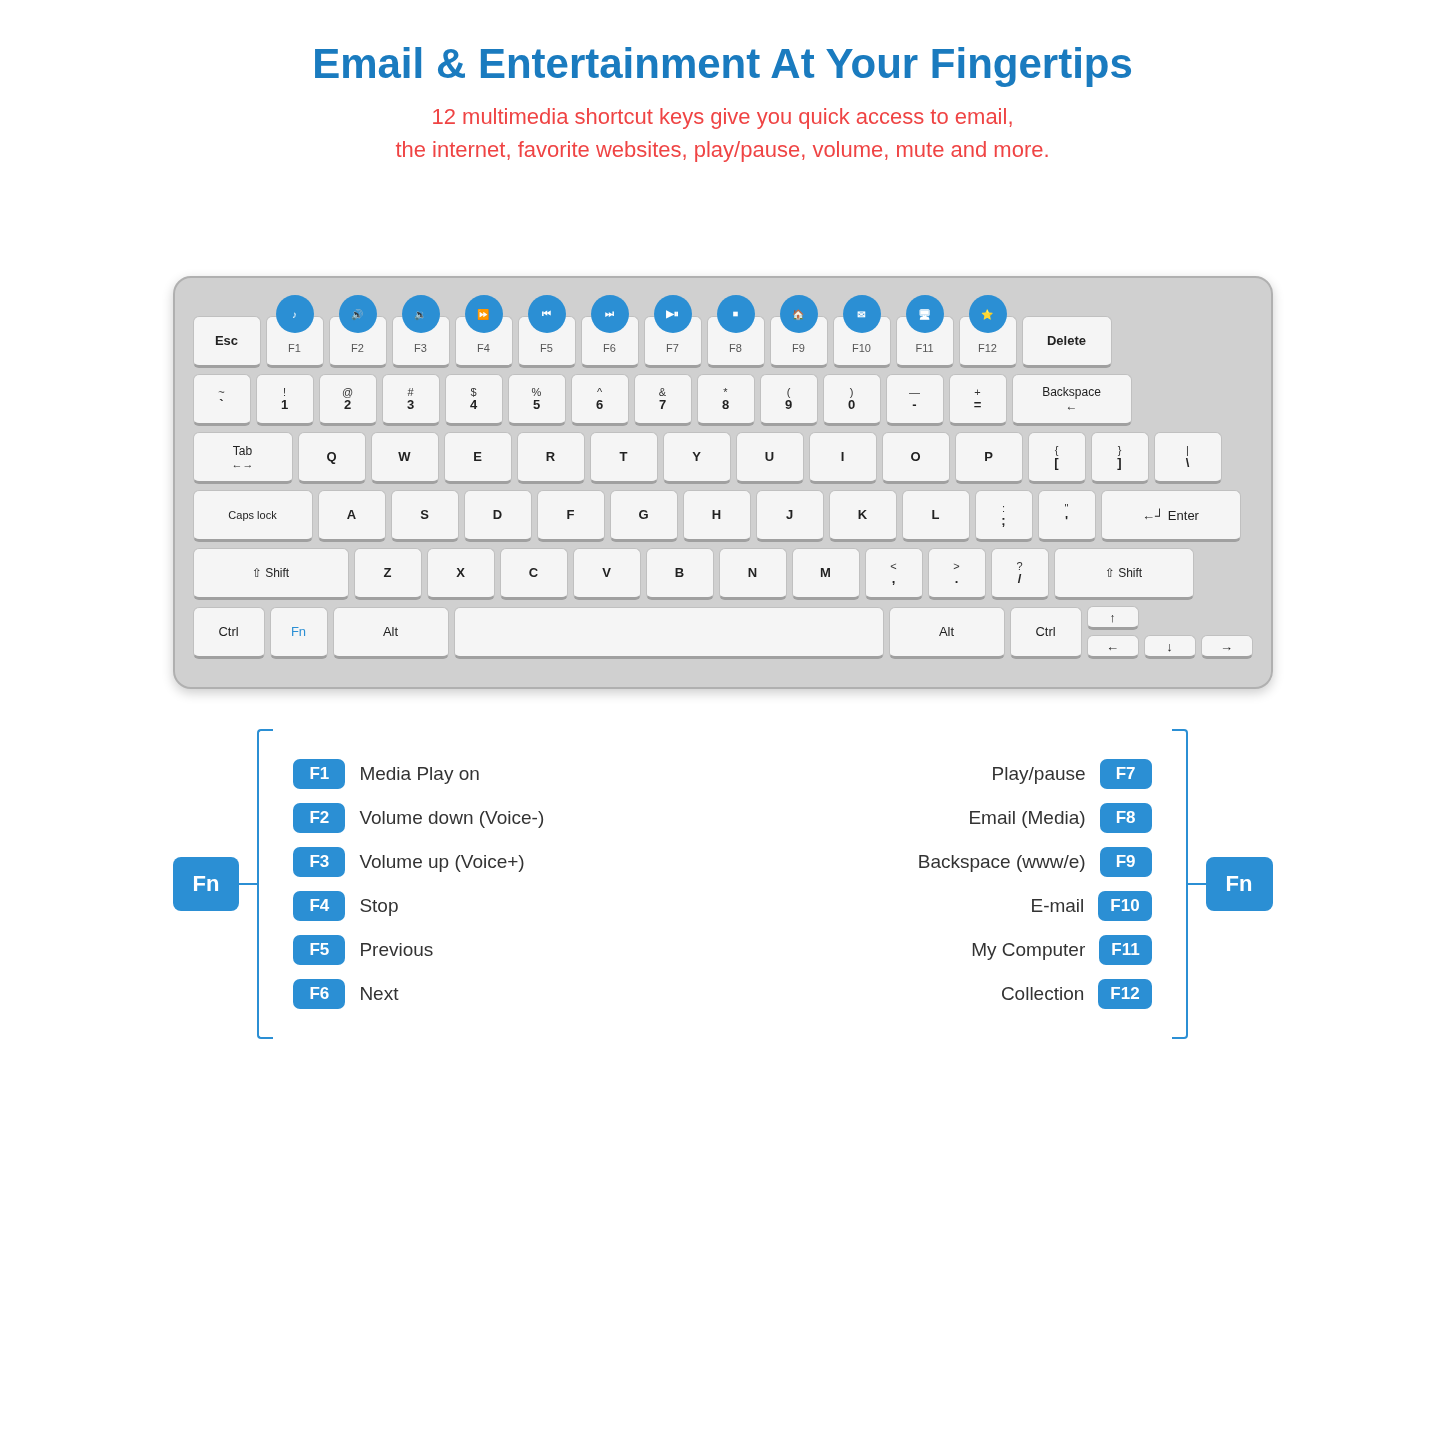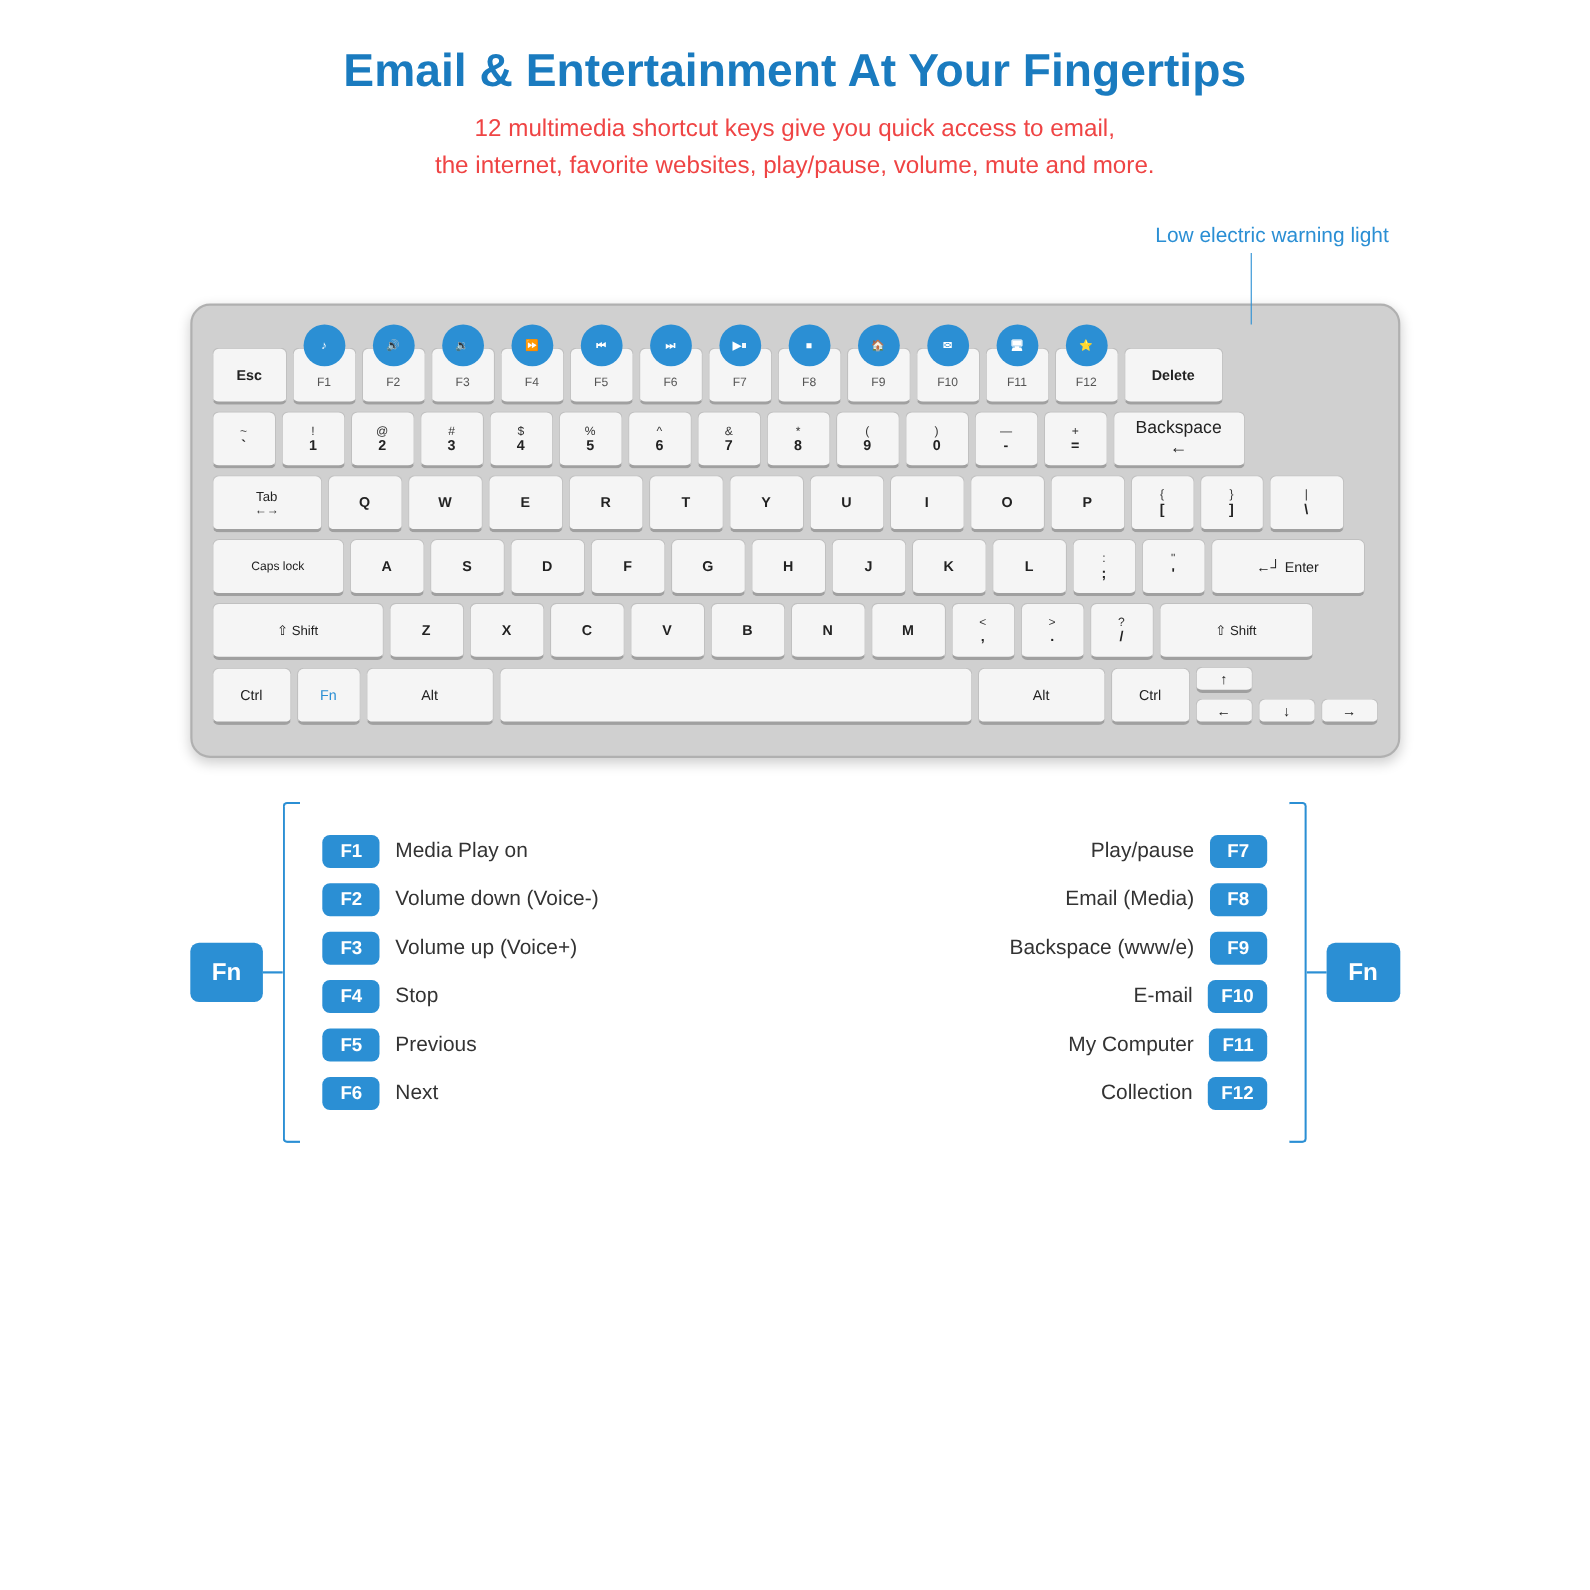--- a/index.html
+++ b/index.html
@@ -194,12 +194,6 @@
 
 <div class="keyboard-wrapper">
 
-  <div style="position:absolute;top:8px;right:10px;text-align:right;">
-    <span style="color:#2b8fd4;font-size:19px;">Low electric warning light</span><br>
-    <div style="display:flex;justify-content:flex-end;margin-top:4px;">
-      <div style="width:1px;height:65px;background:#2b8fd4;margin-right:125px;"></div>
-    </div>
-  </div>
 
   <div class="keyboard">
 

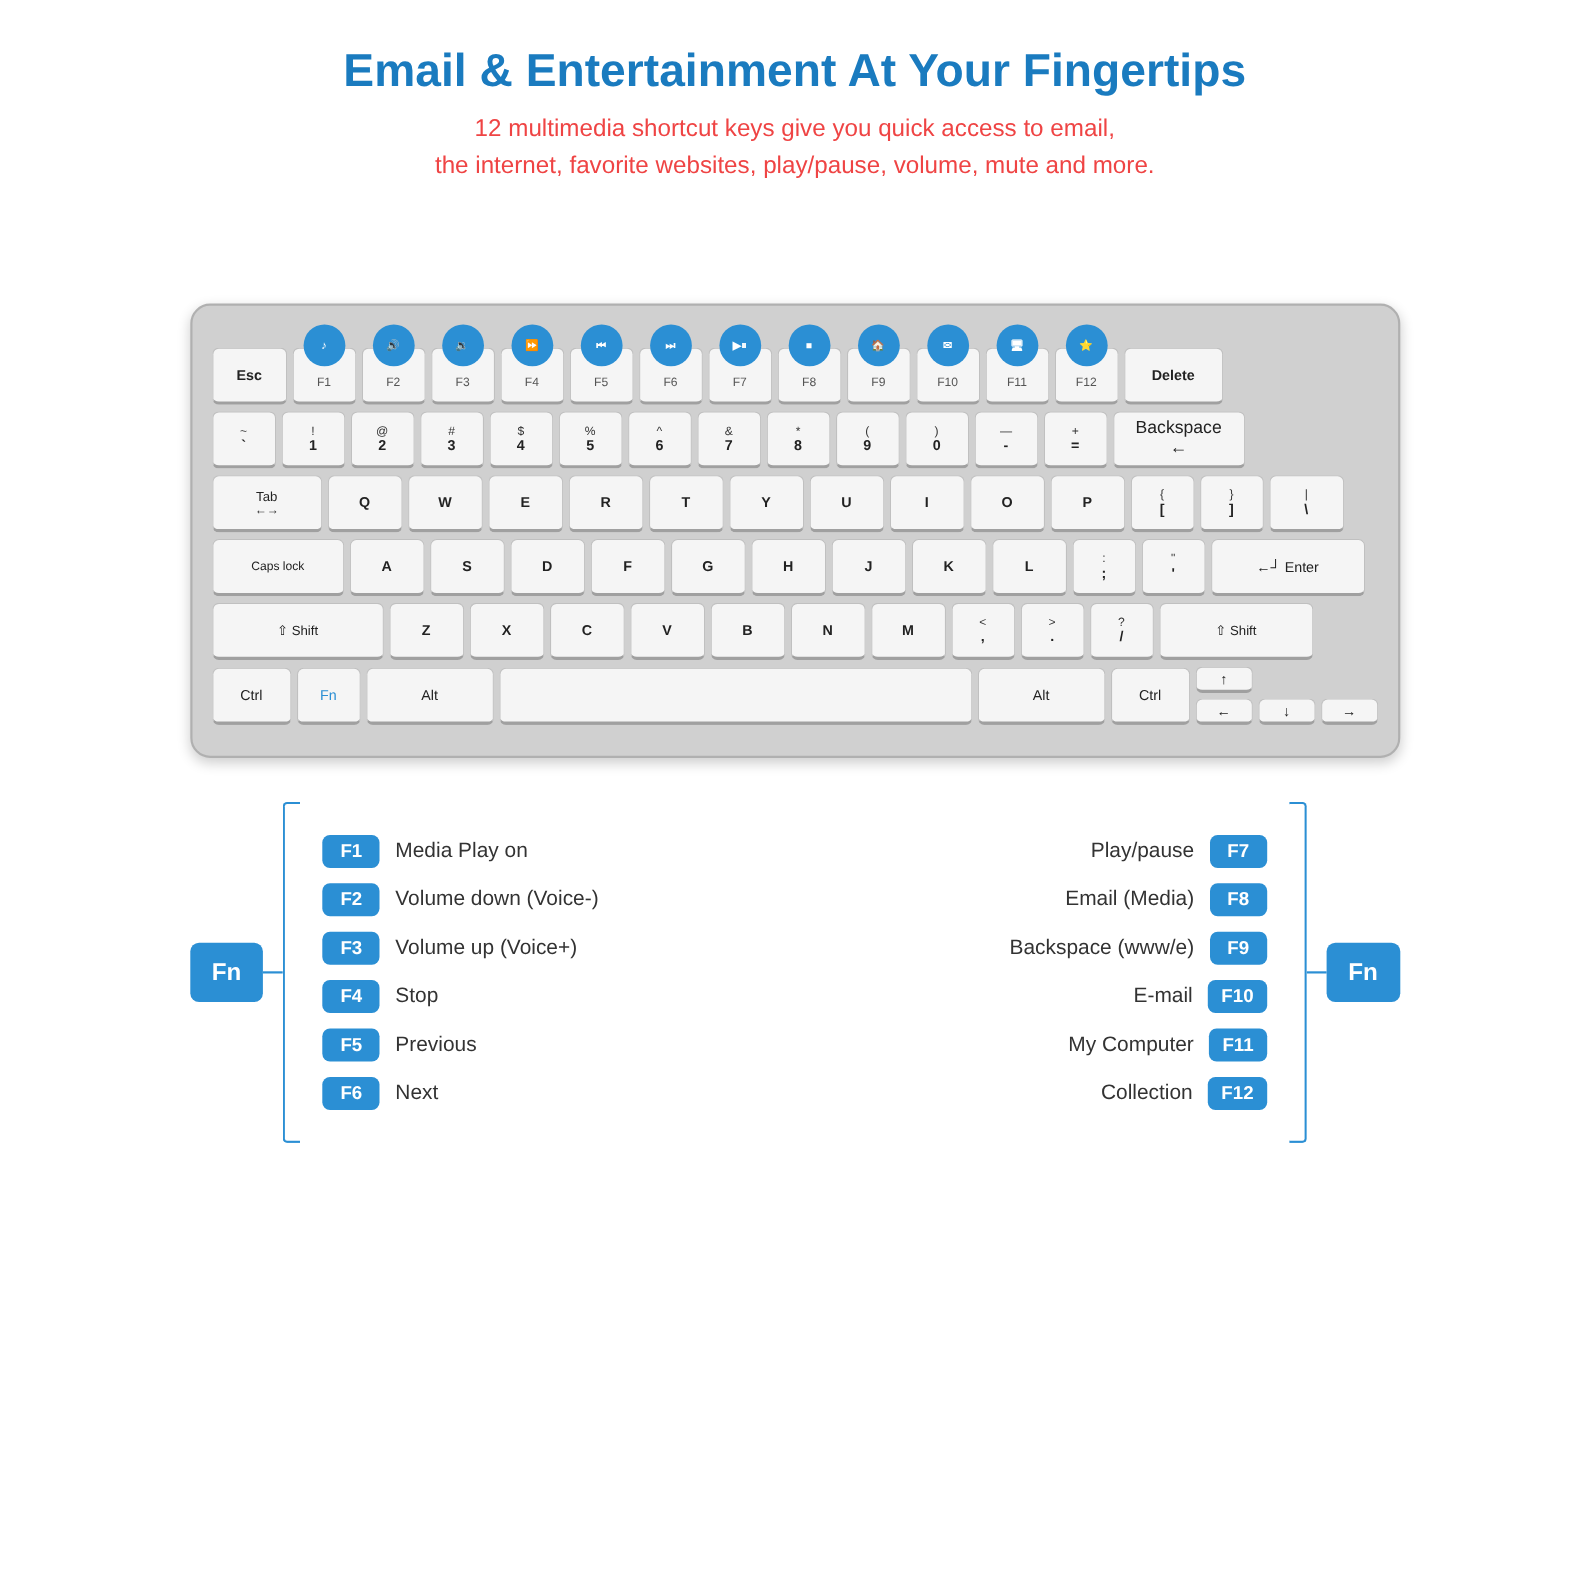--- a/index.html
+++ b/index.html
@@ -307,7 +307,7 @@
         <span class="top-char">+</span>
         <span class="bottom-char">=</span>
       </div>
-      <div class="key w-backspace" style="font-size:16px;">
+      <div class="key w-backspace" style="font-size:12px;">
         <span>Backspace</span>
         <span>←</span>
       </div>

